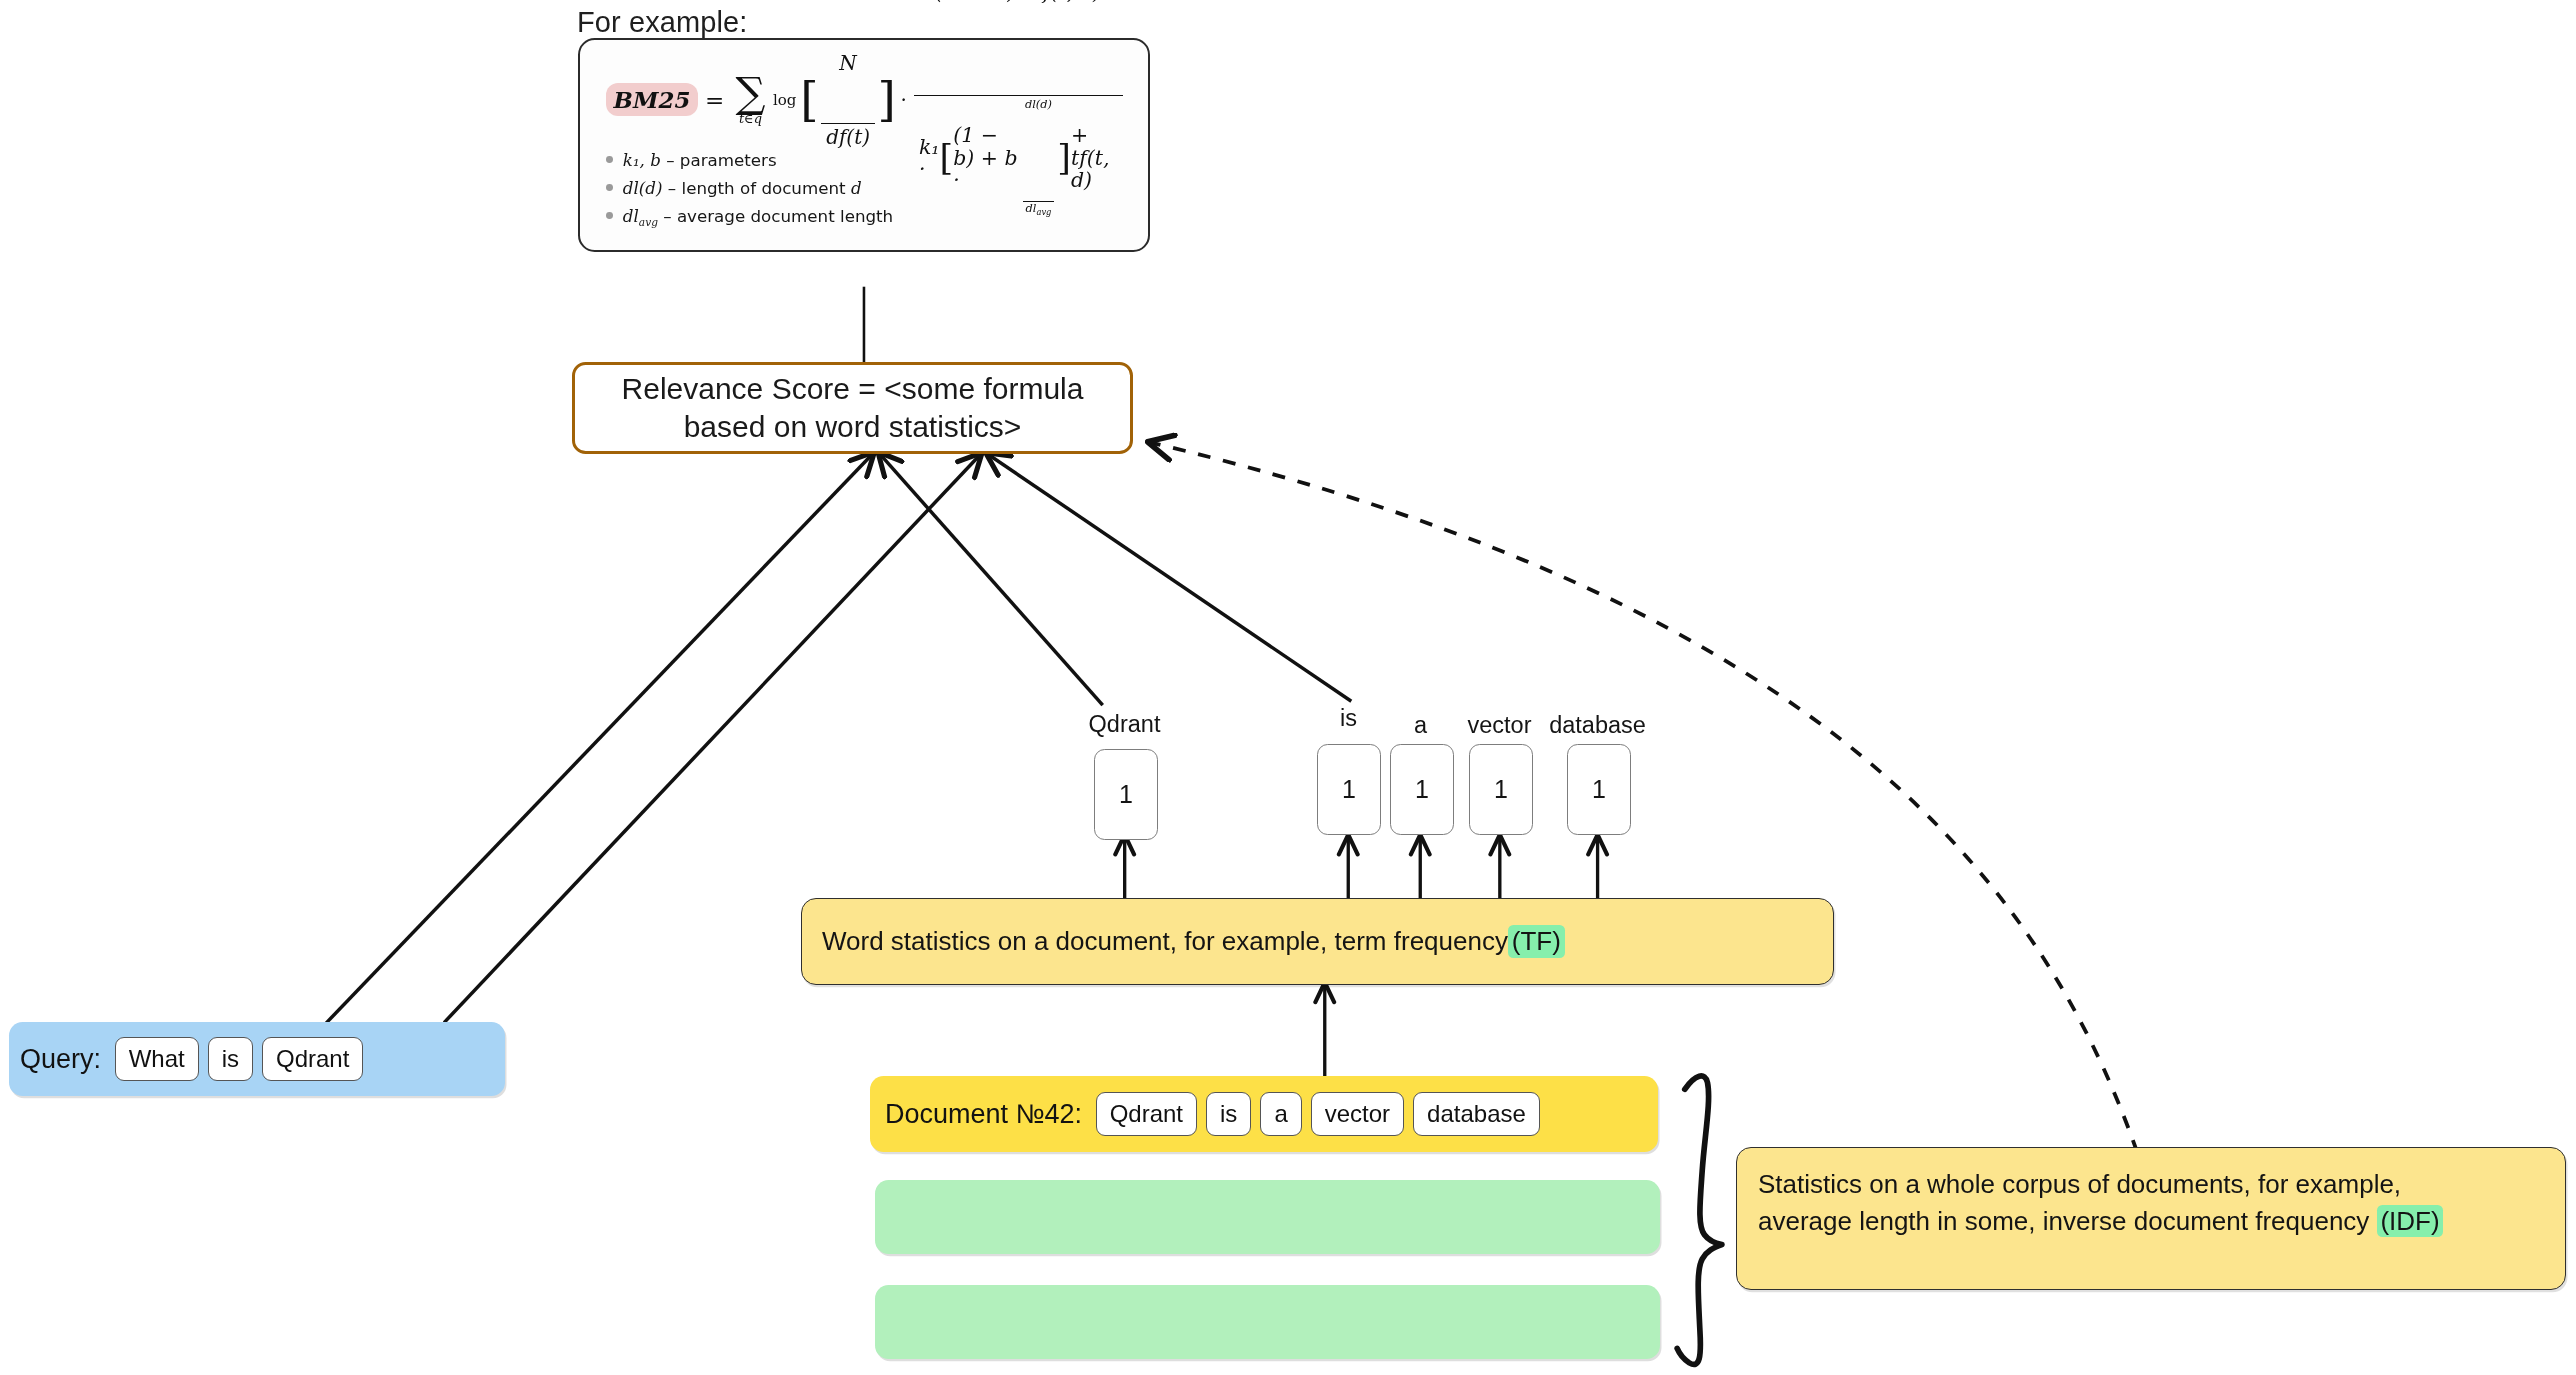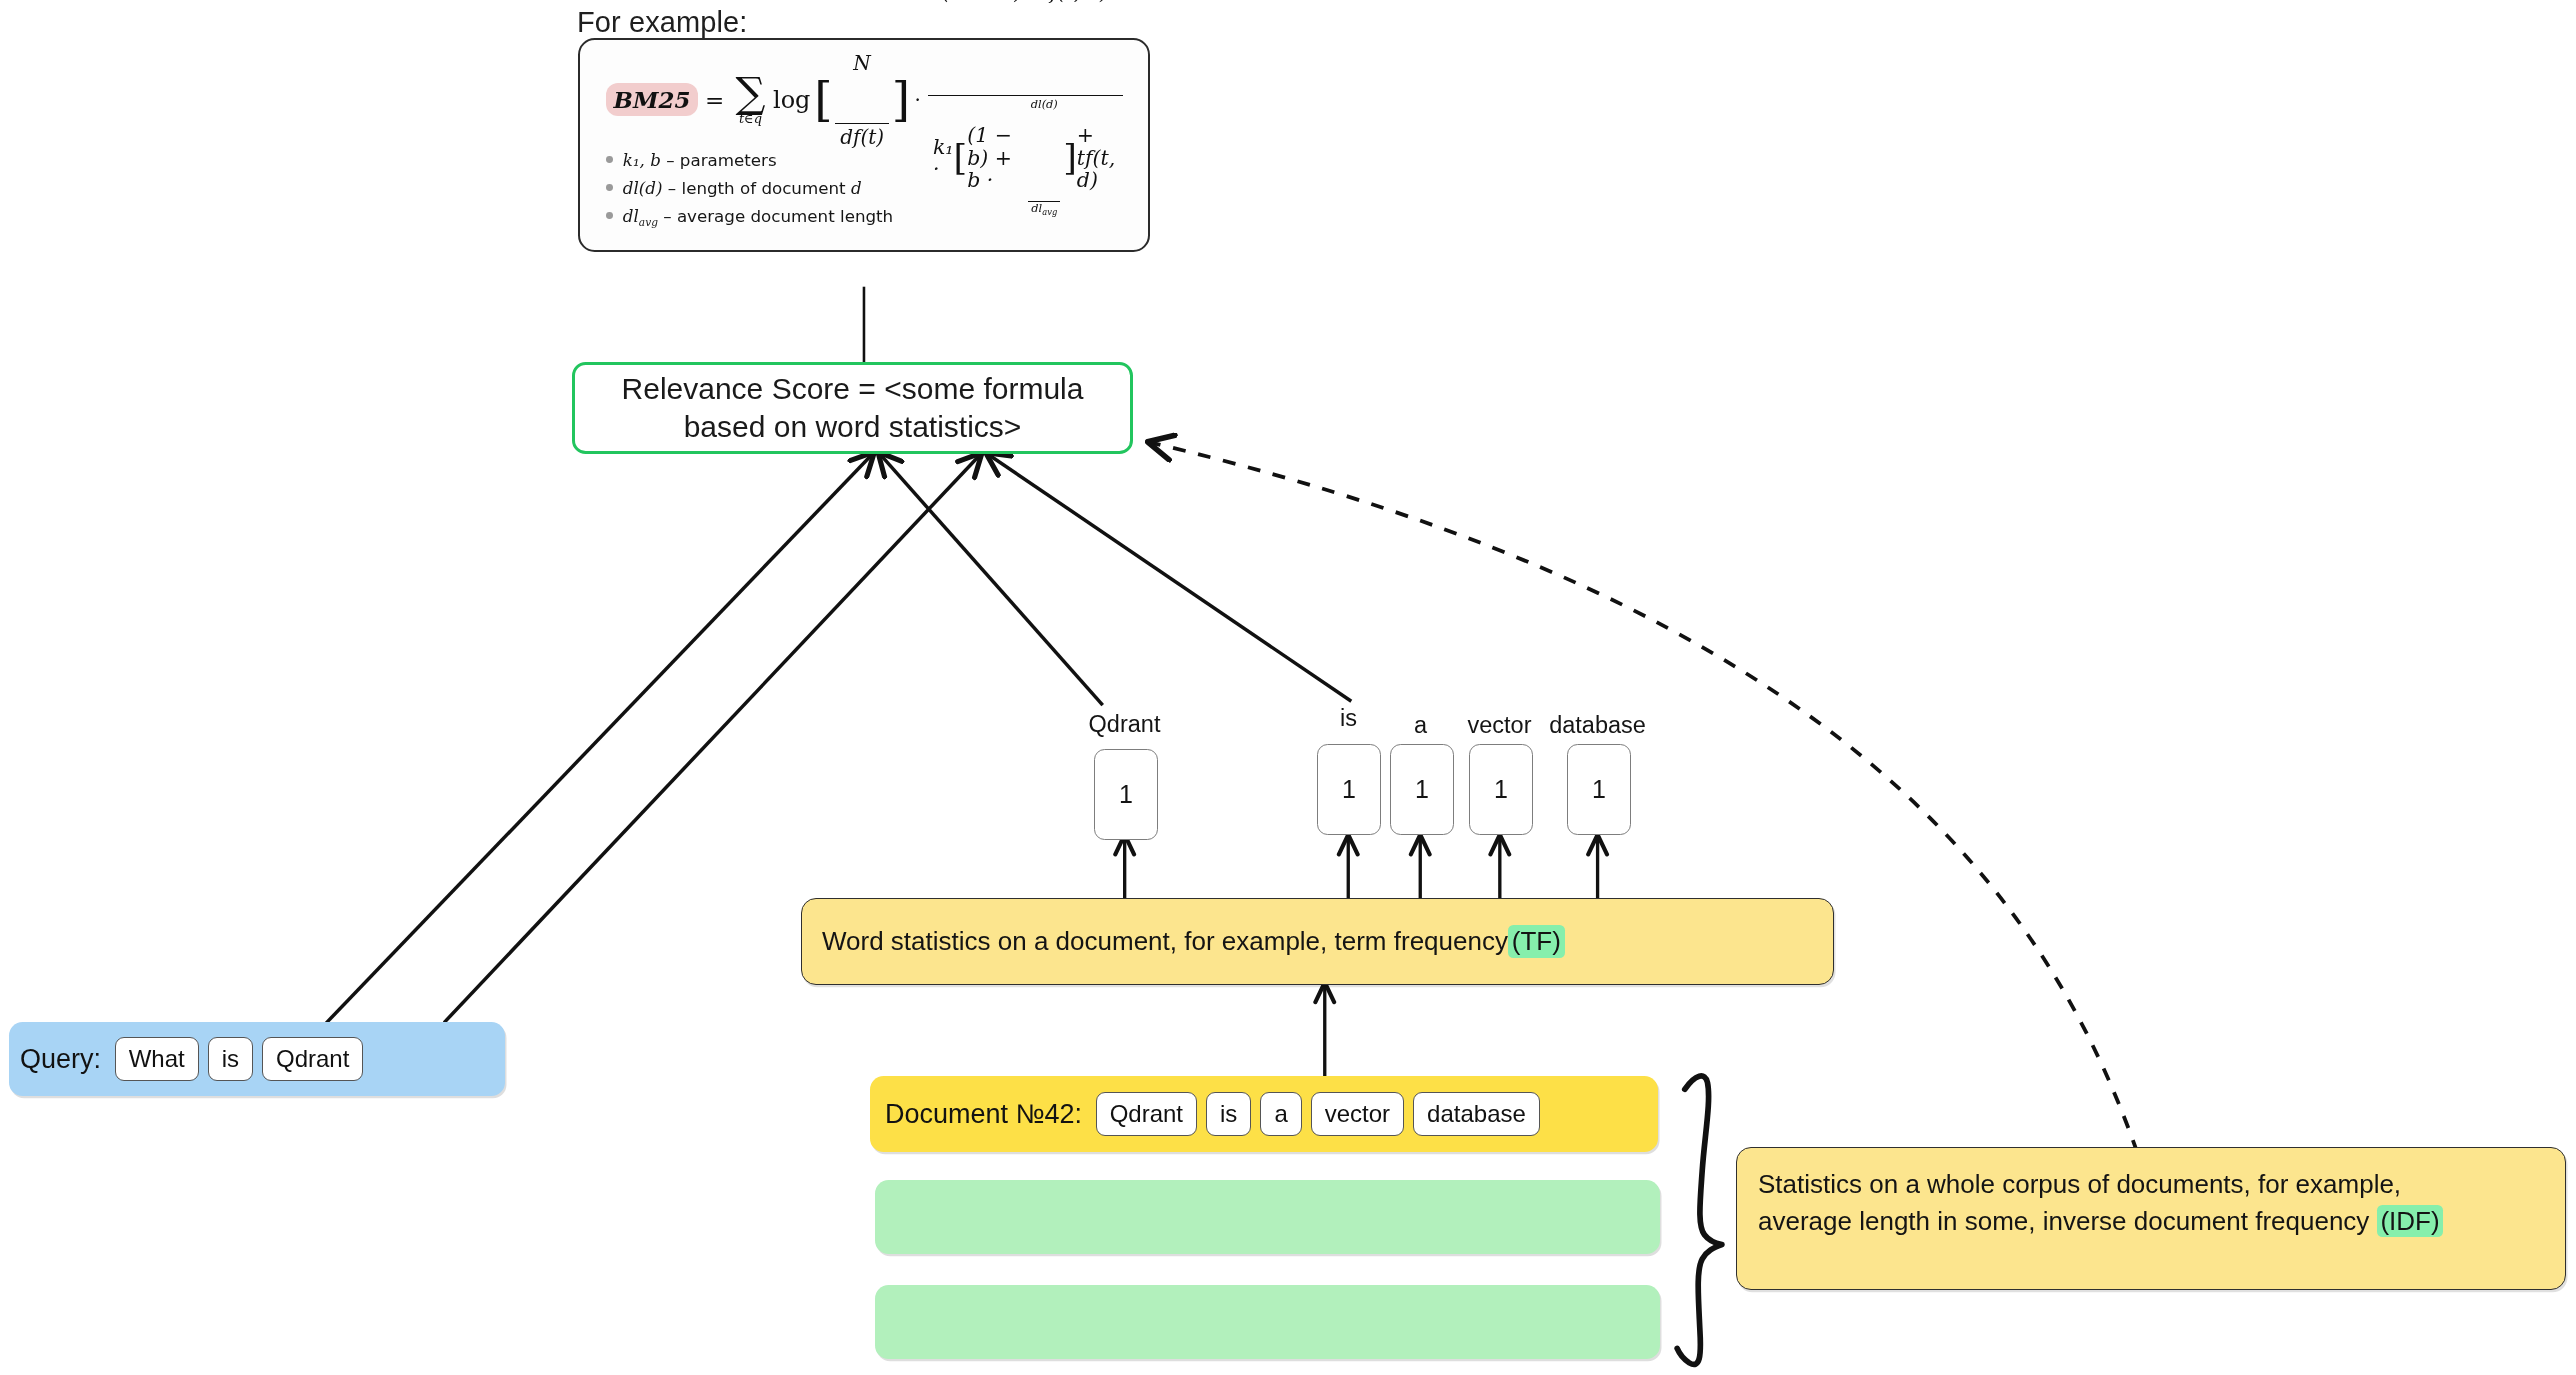--- a/index.html
+++ b/index.html
@@ -69,7 +69,7 @@
   }
   .sum-sign { font-size: 42px; font-style: normal; }
   .sum-sub  { font-size: 13px; margin-top: 0.8px; }
-  .logtxt { font-size: 24px; font-style: normal; margin: 0 3.8px 0 3px; }
+  .logtxt { font-size: 15px; font-style: normal; margin: 0 3.8px 0 3px; }
   .brk { font-size: 47px; font-style: normal; font-weight: 300; }
   .frac {
     display: inline-flex;

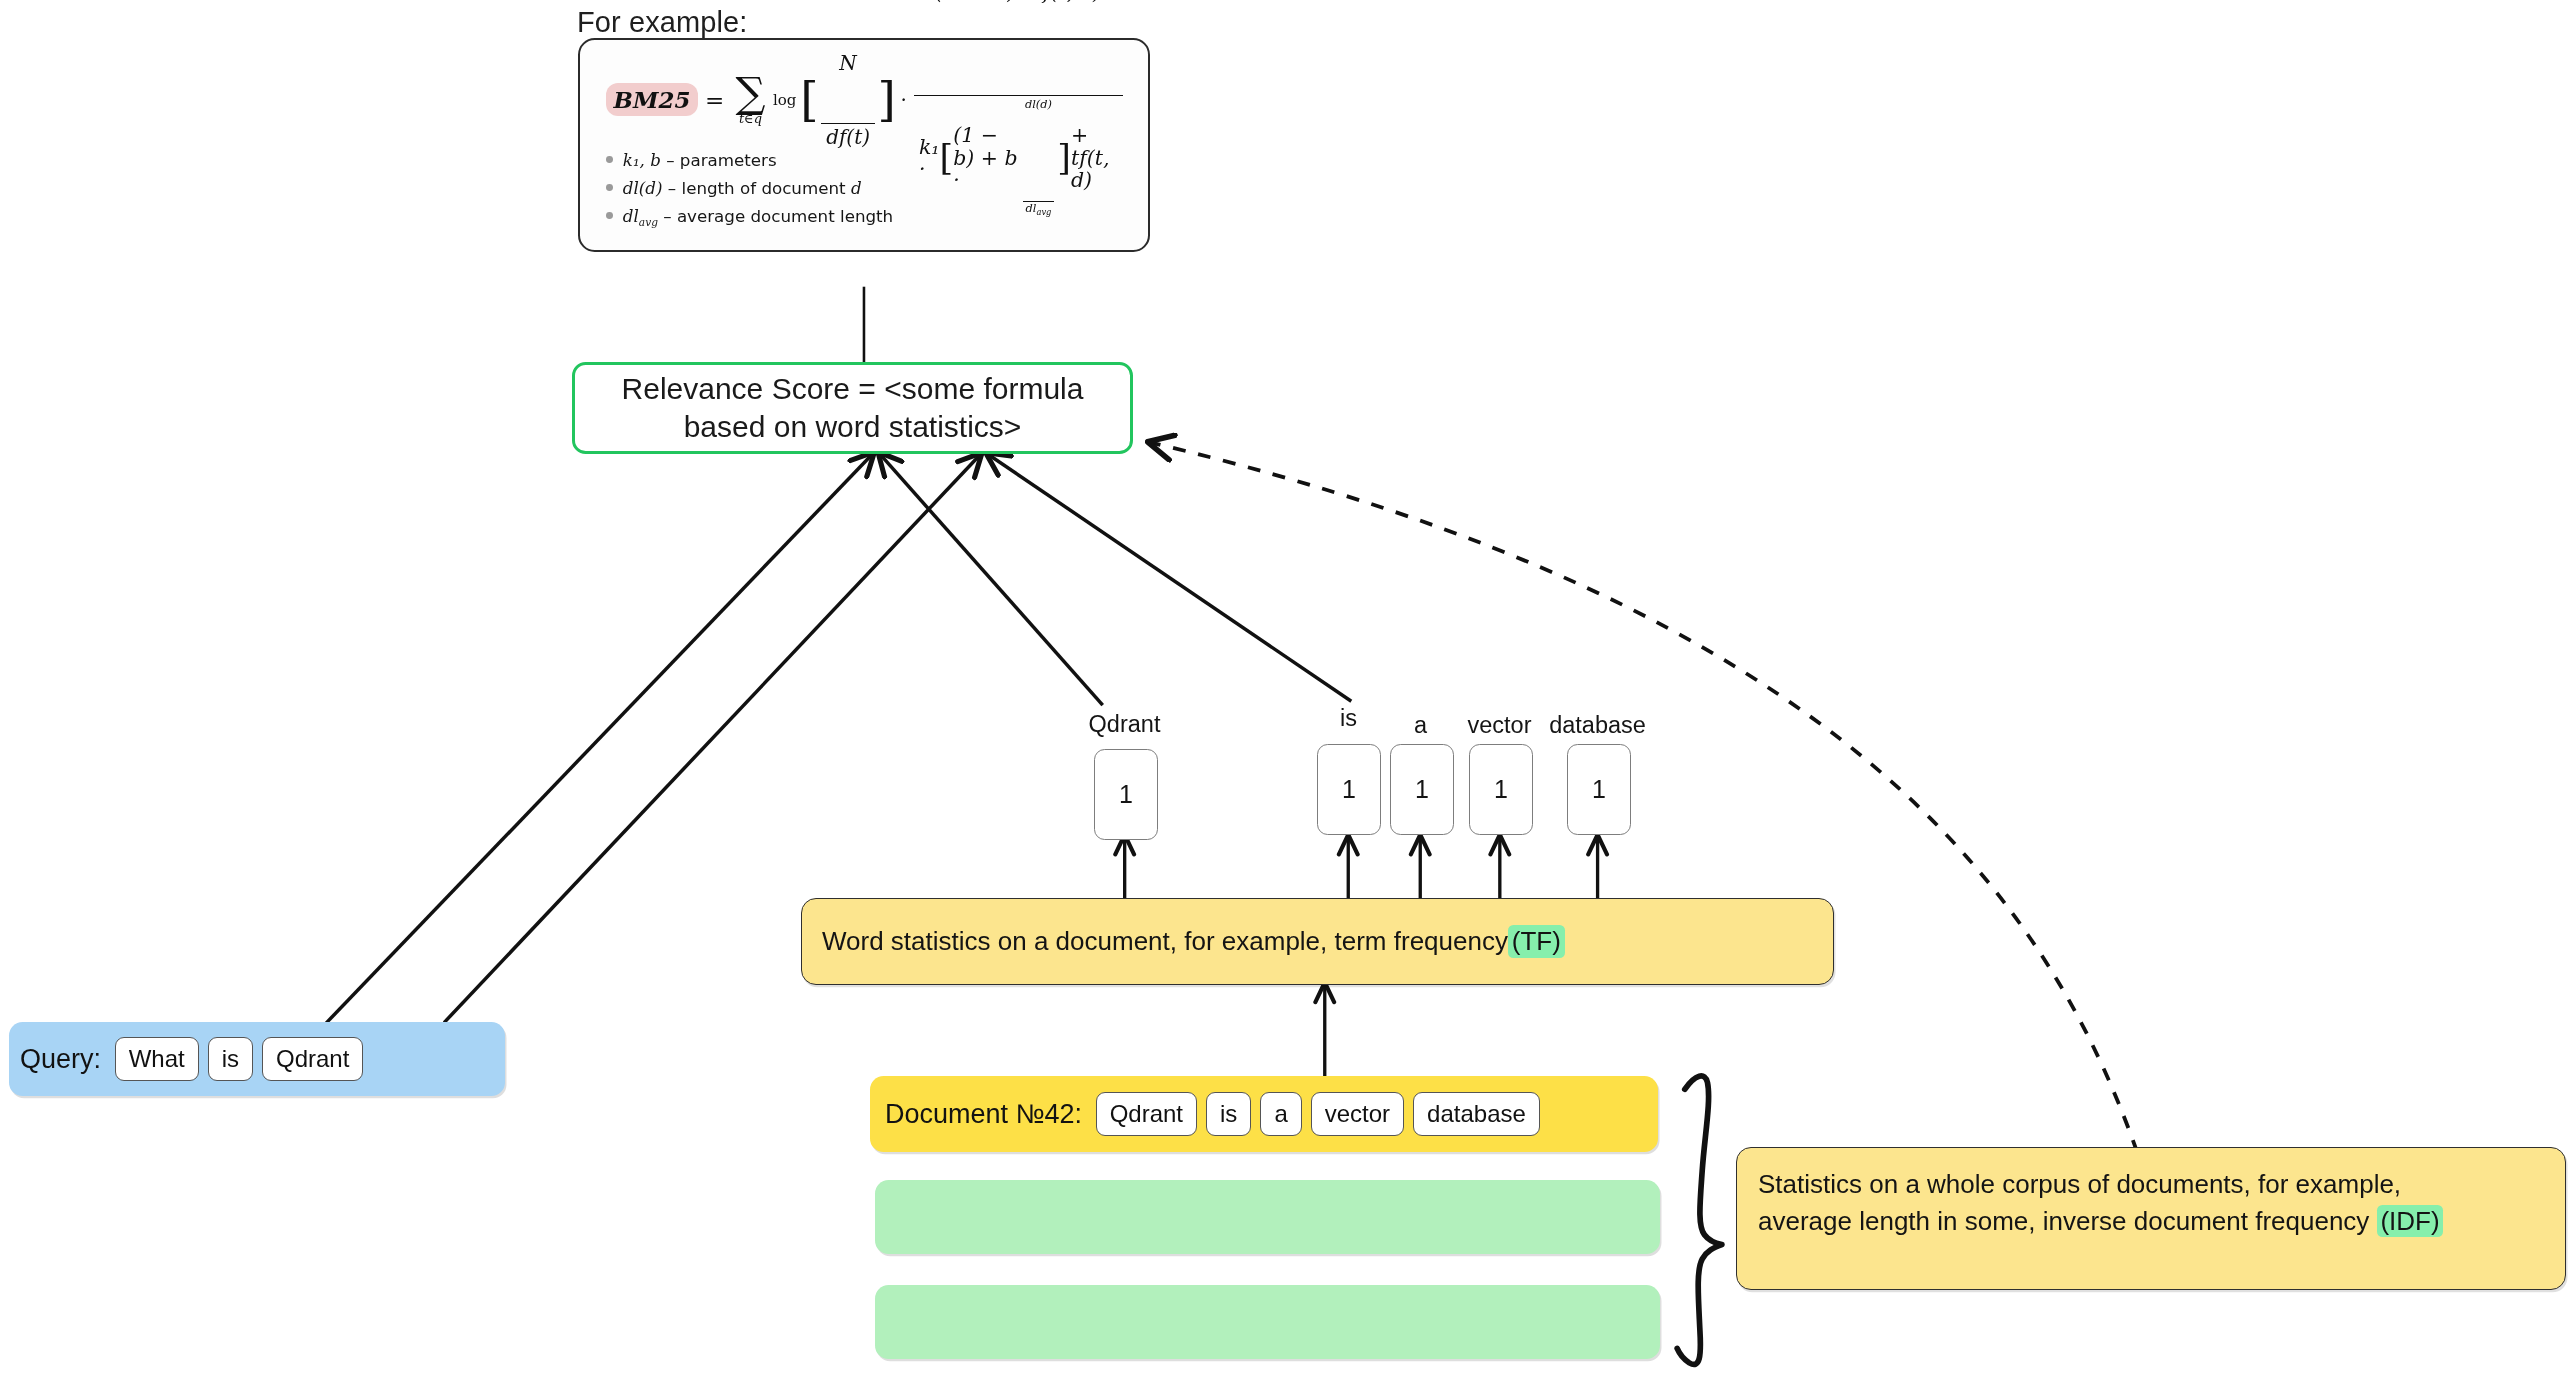--- a/index.html
+++ b/index.html
@@ -109,7 +109,7 @@
 
   
   .score-card {
-    border: 3px solid #22c55e;
+    border: 3px solid #a16207;
     border-radius: 13.6px;
     background: #ffffff;
     display: flex;

